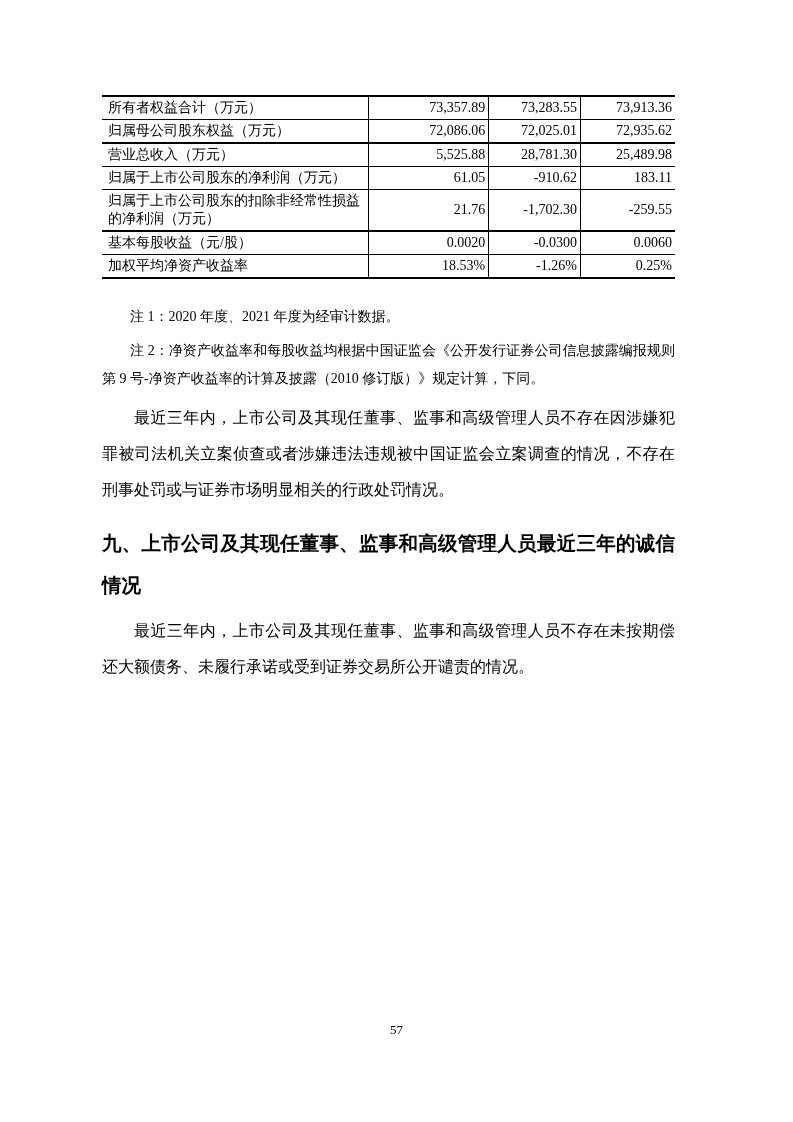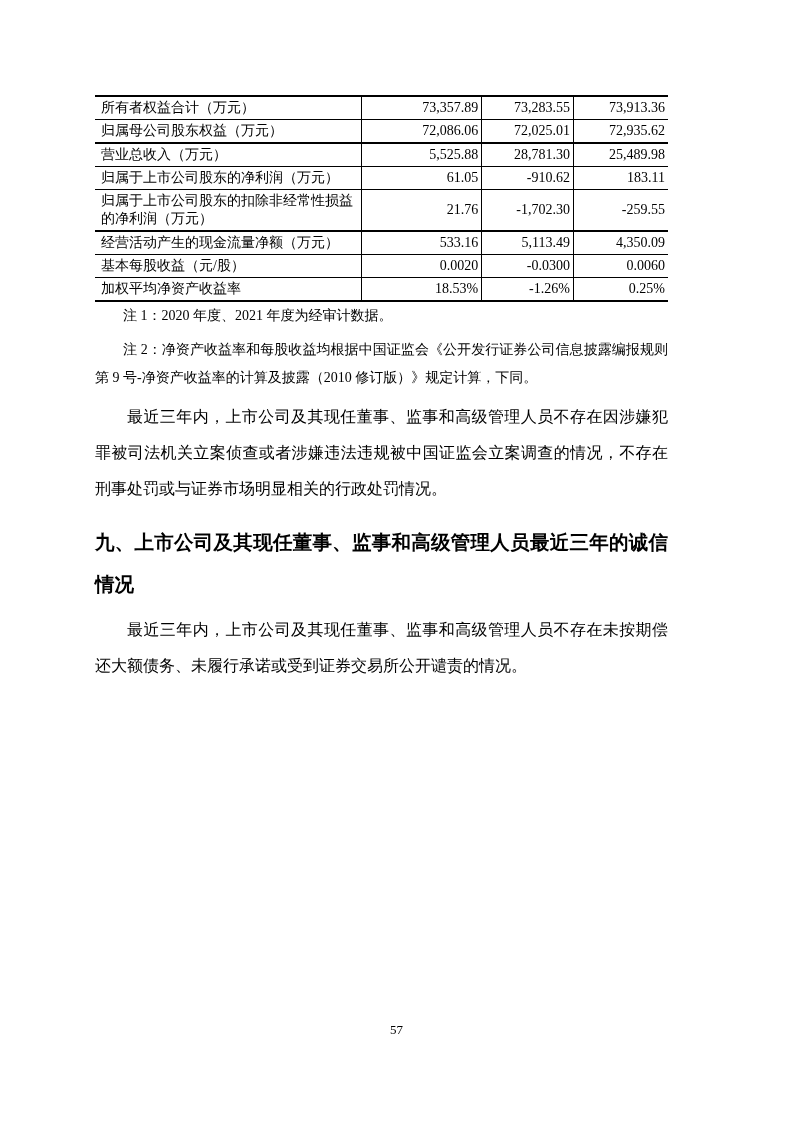--- a/index.html
+++ b/index.html
@@ -13,7 +13,7 @@
   }
   .content {
     position: absolute;
-    top: 0; left: 95px;
+    top: 0; left: 102px;
     width: 573px;
   }
   

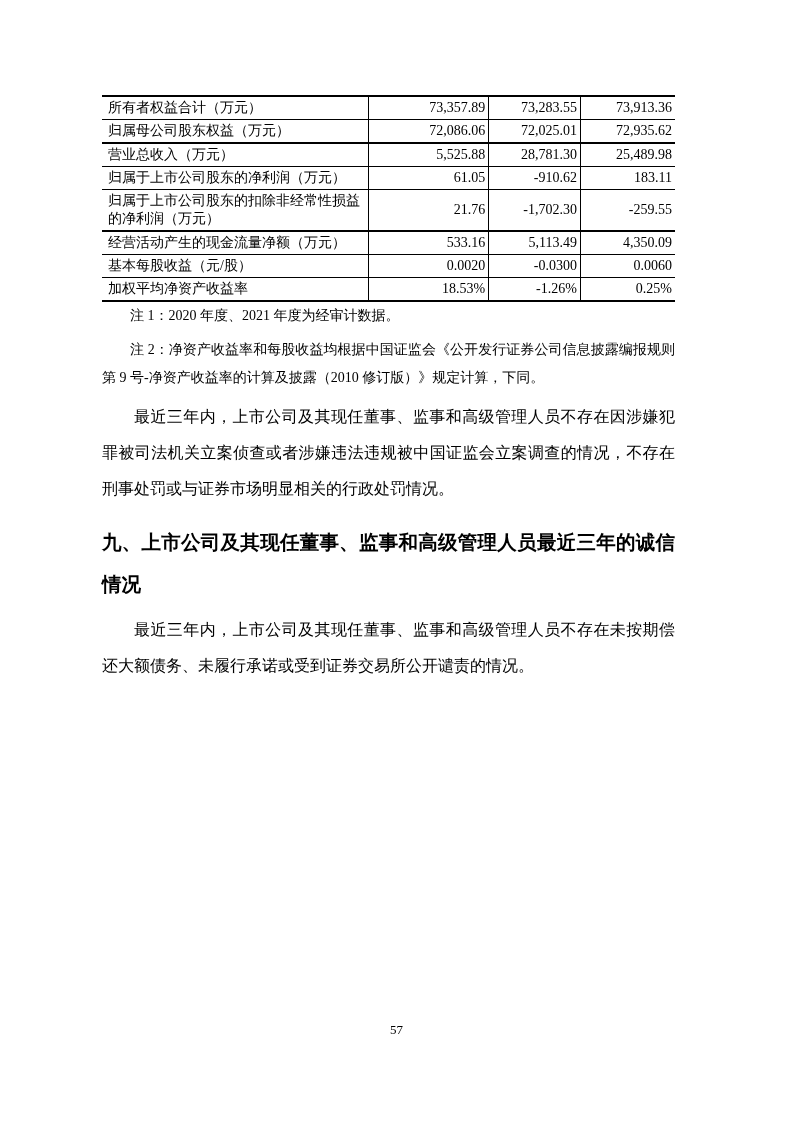--- a/index.html
+++ b/index.html
@@ -117,12 +117,6 @@
         <td class="val">-259.55</td>
       </tr>
       <tr>
-        <td class="lab">经营活动产生的现金流量净额（万元）</td>
-        <td class="val">533.16</td>
-        <td class="val">5,113.49</td>
-        <td class="val">4,350.09</td>
-      </tr>
-      <tr>
         <td class="lab">基本每股收益（元/股）</td>
         <td class="val">0.0020</td>
         <td class="val">-0.0300</td>

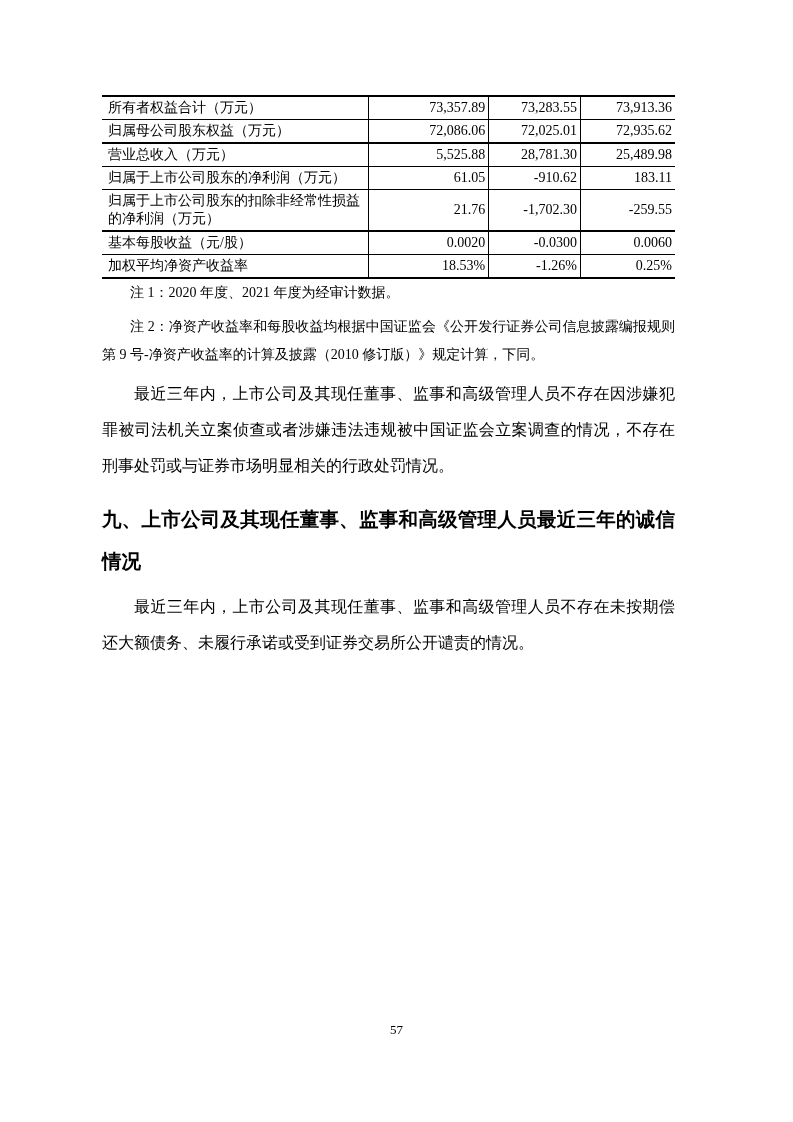--- a/index.html
+++ b/index.html
@@ -44,7 +44,7 @@
     text-indent: 2em;
     text-align: justify;
   }
-  .note1 { margin-top: 0; }
+  .note1 { margin-top: 24px; }
   .note2 { margin-top: 6px; }
   
   h2.sec {

